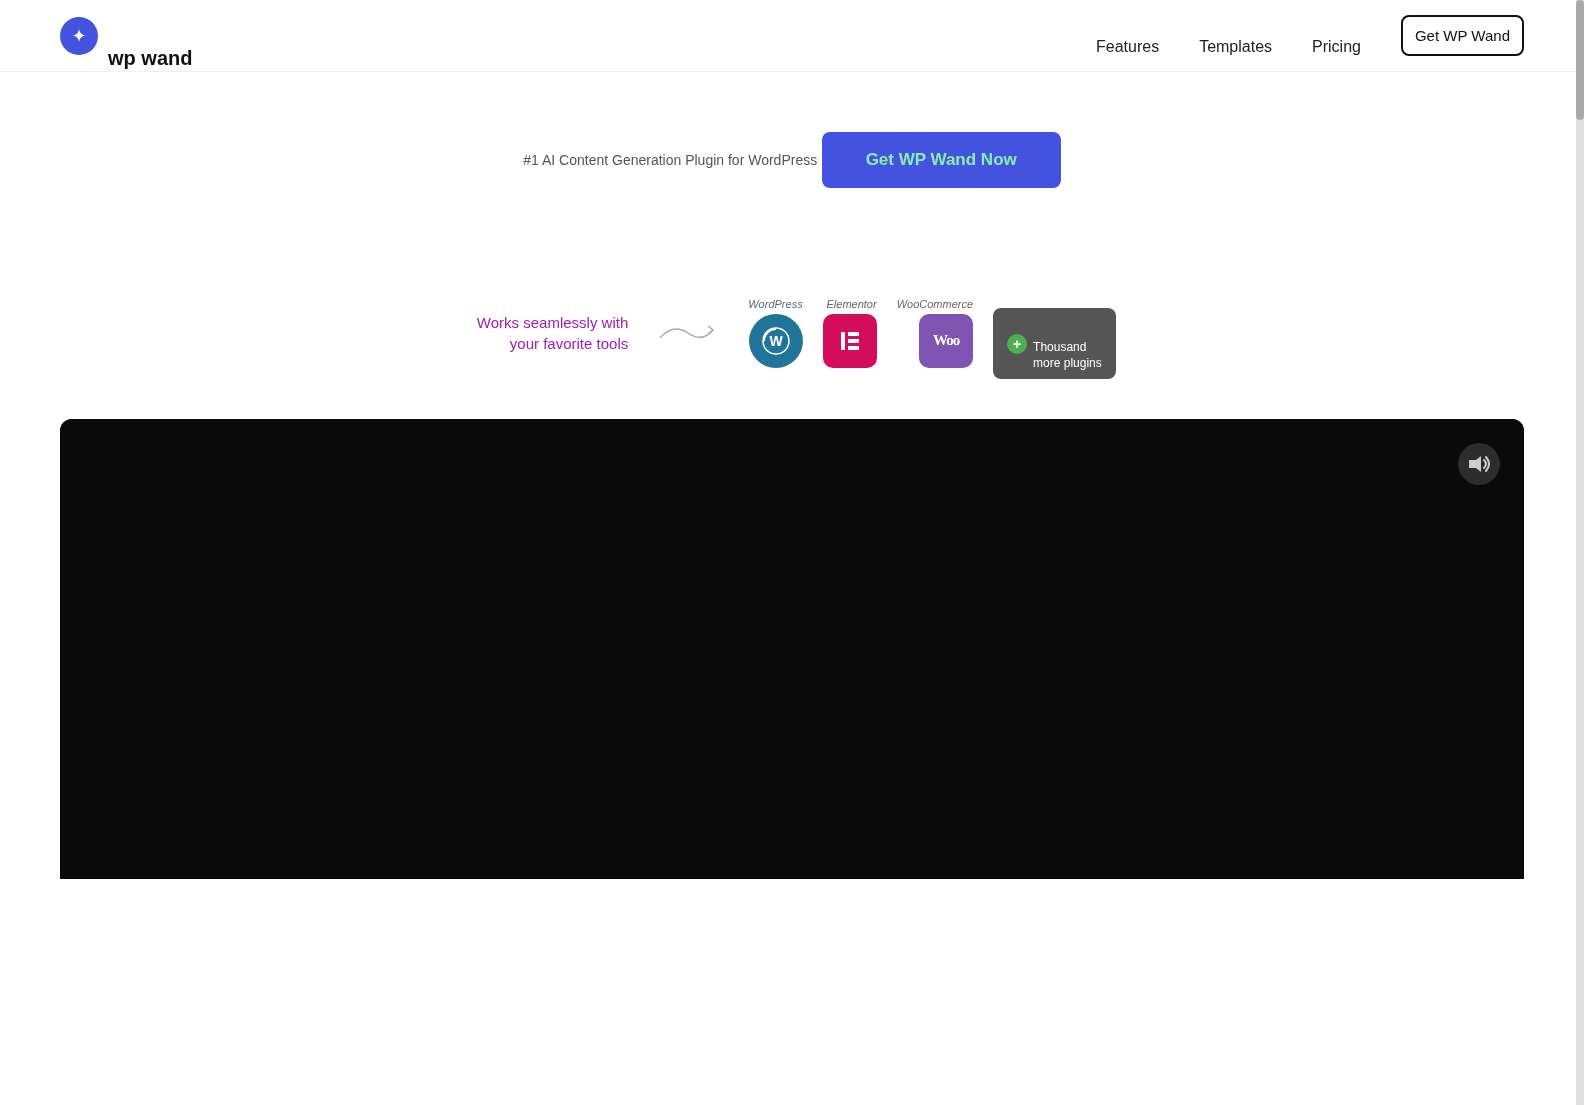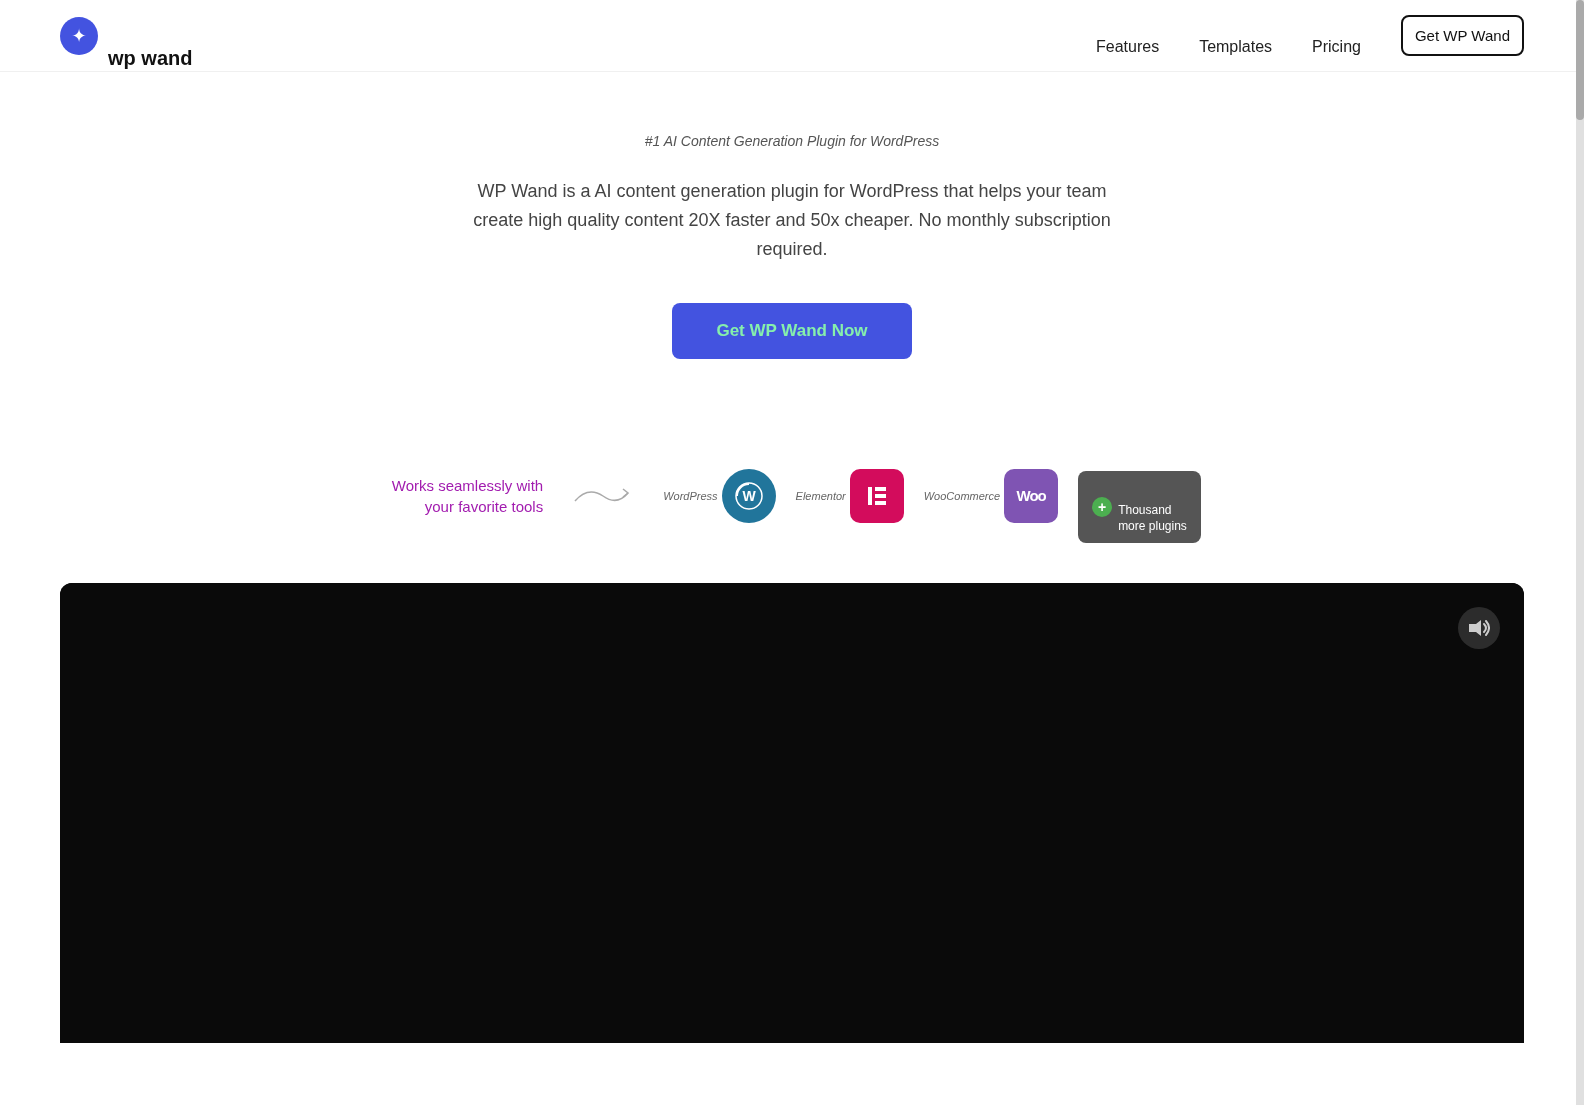--- a/index.html
+++ b/index.html
@@ -38,7 +38,7 @@
       text-align: center; padding: 60px 20px 40px;
     }
     .hero-badge {
-      display: inline-block; font-size: 14px; color: #555; margin-bottom: 28px; font-style: italic;
+      display: inline-block; font-size: 14px; color: #555; margin-bottom: 28px;
     }
     .hero-title {
       font-size: 68px; font-weight: 800; line-height: 1.1; color: #111;

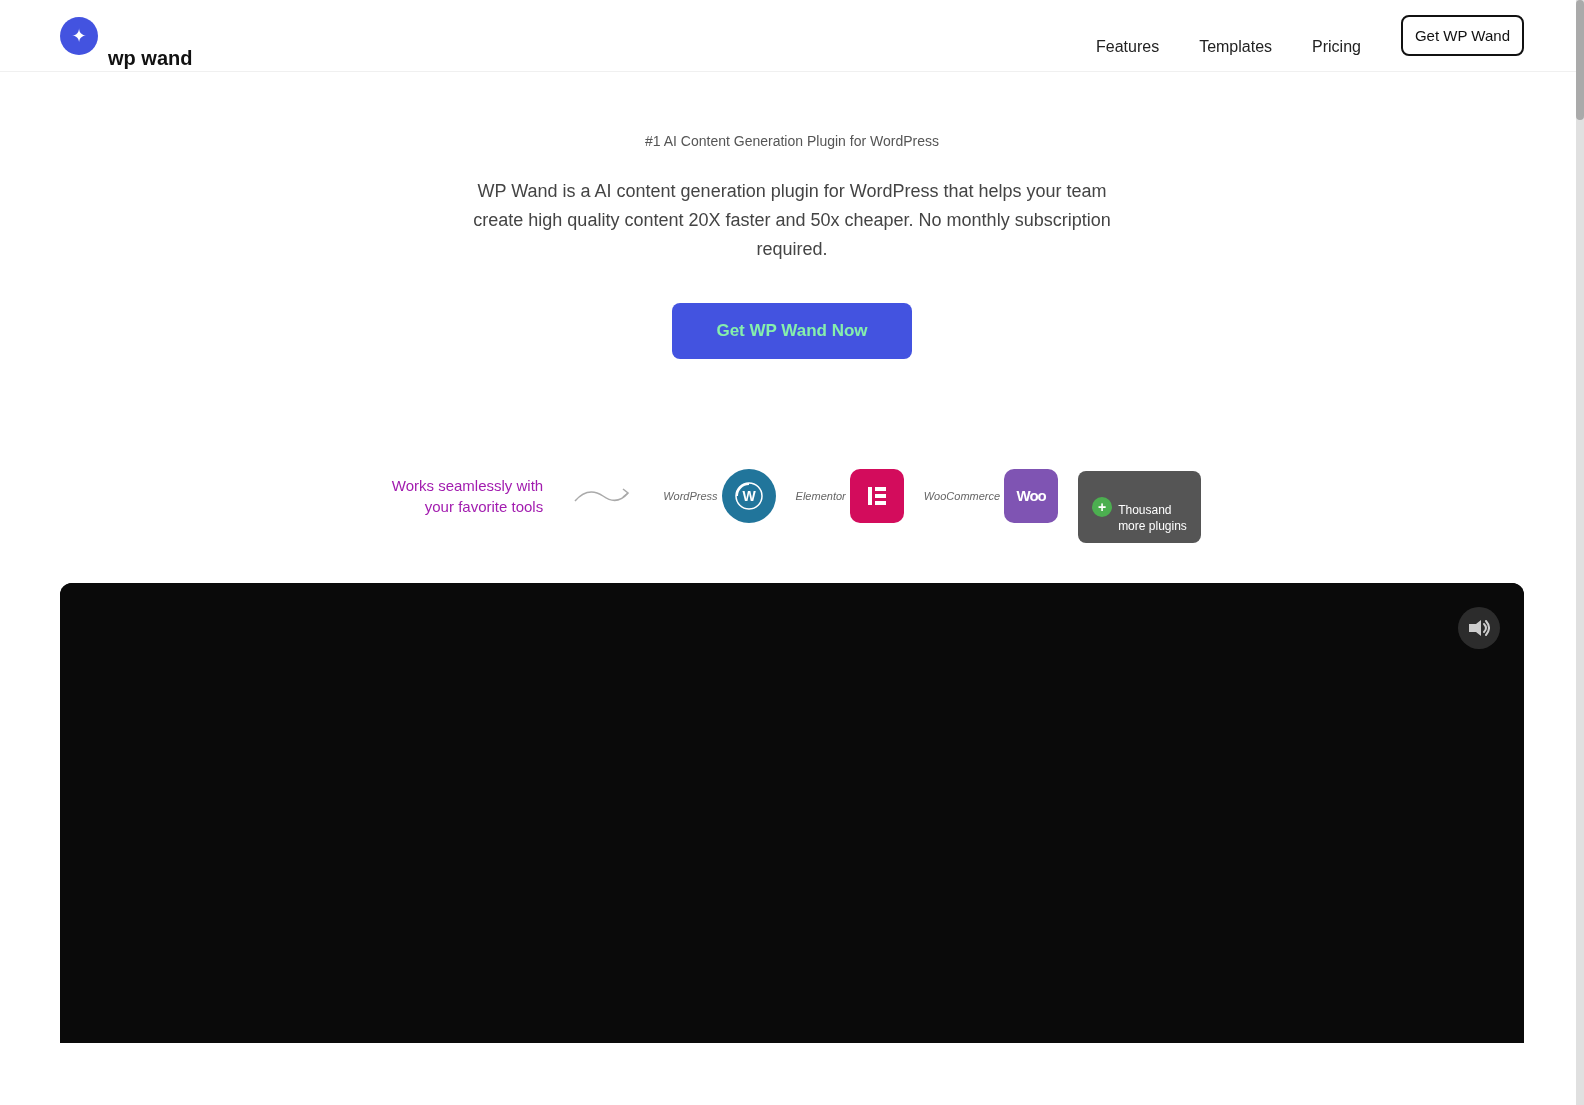--- a/index.html
+++ b/index.html
@@ -128,7 +128,6 @@
 
 <section class="hero">
   <div class="hero-badge">#1 AI Content Generation Plugin for WordPress</div>
-  <p class="hero-subtitle">WP Wand is a AI content generation plugin for WordPress that helps your team create high quality content 20X faster and 50x cheaper. No monthly subscription required.</p>
   <button class="hero-btn">Get WP Wand Now</button>
 </section>
 

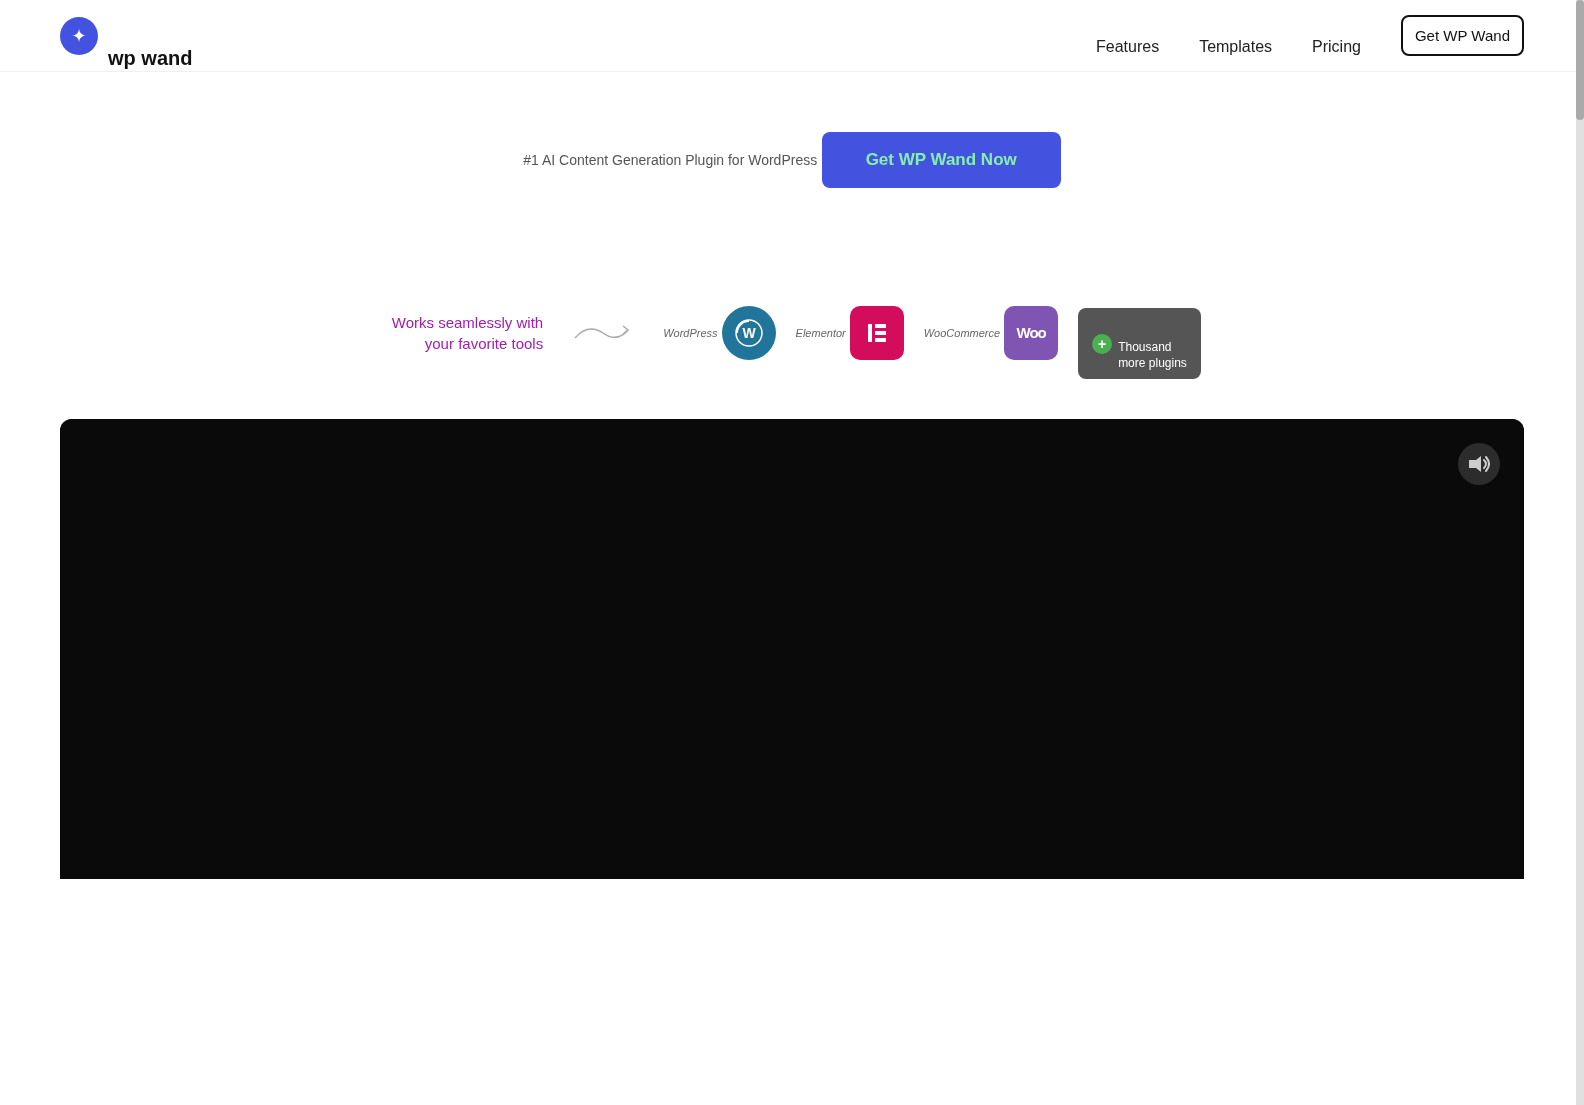--- a/index.html
+++ b/index.html
@@ -62,7 +62,7 @@
     .integrations-label { font-size: 15px; color: #a21caf; text-align: right; max-width: 160px; line-height: 1.4; }
     .arrow-svg { margin: 0 10px; }
     .tool-name { font-size: 11px; color: #666; font-style: italic; }
-    .tool-icon-wrap { display: flex; flex-direction: row; align-items: center; gap: 4px; }
+    .tool-icon-wrap { display: flex; flex-direction: column; align-items: flex-end; gap: 4px; }
 
     
     .wp-icon {

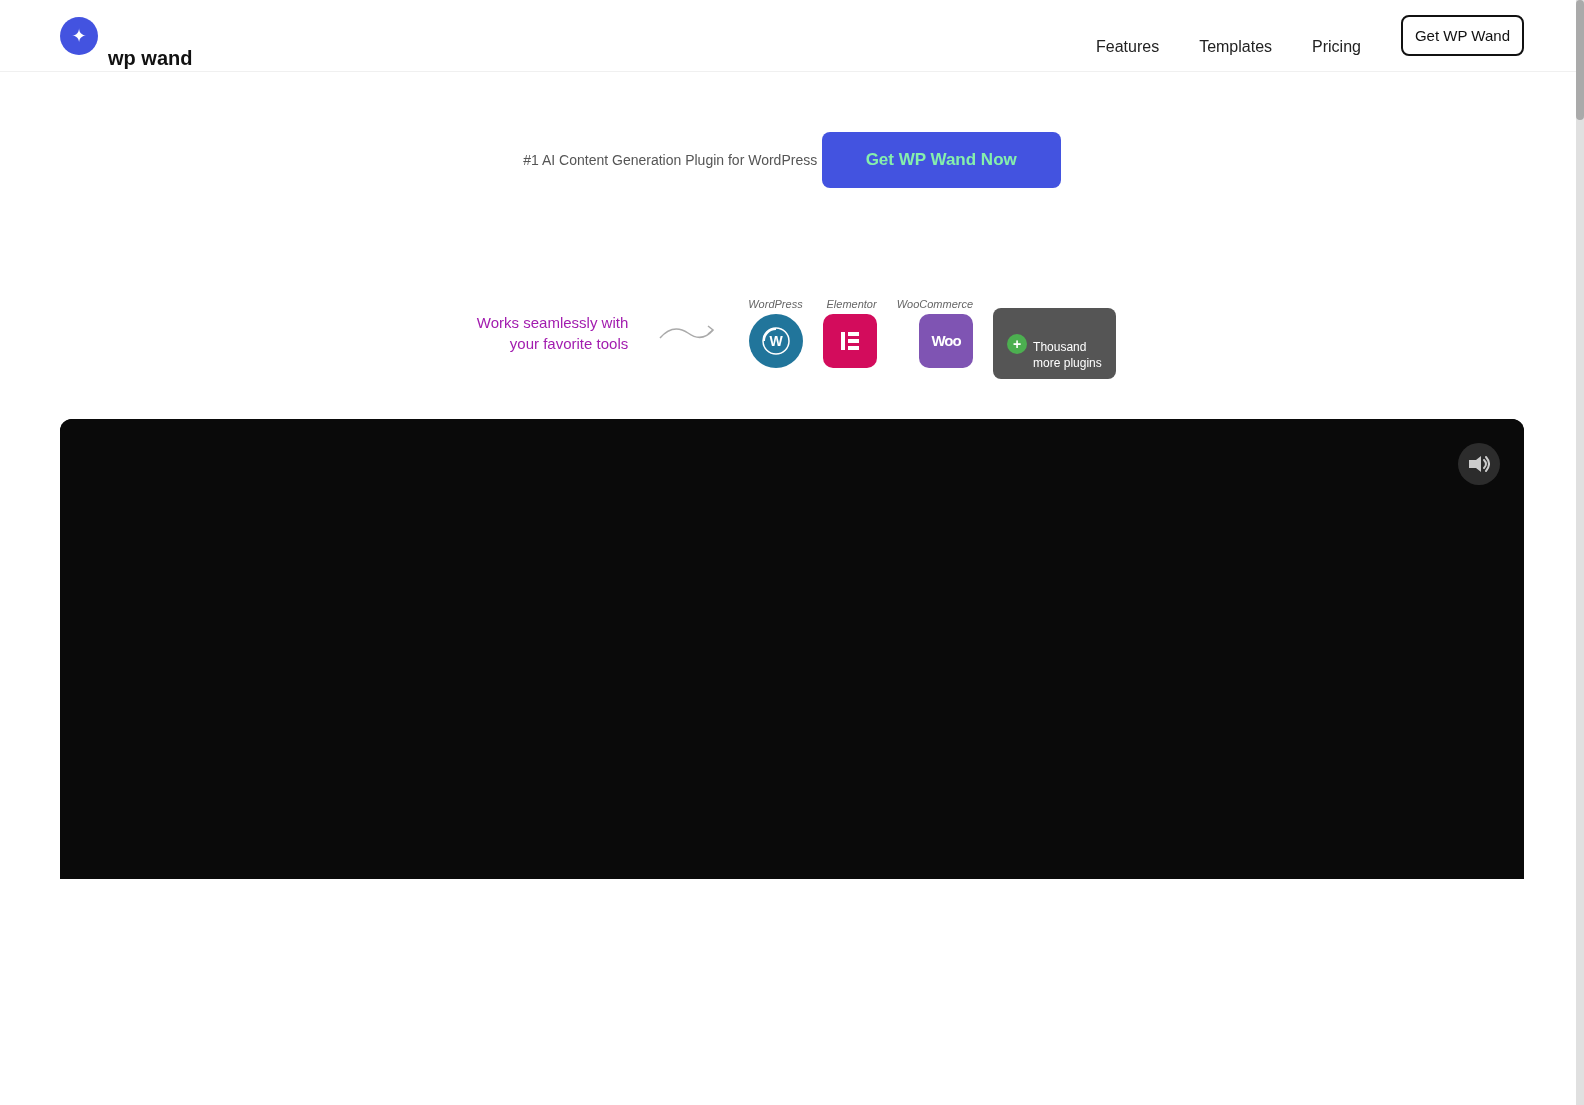--- a/index.html
+++ b/index.html
@@ -165,7 +165,7 @@
   <div class="tool-icon-wrap">
     <span class="tool-name">WooCommerce</span>
     <div class="woo-icon">
-      <span style="font-size:15px; letter-spacing:-1px;">Woo</span>
+      <span style="font-size:15px; letter-spacing:-1px;font-family:Liberation Serif, serif;">Woo</span>
     </div>
   </div>
 

